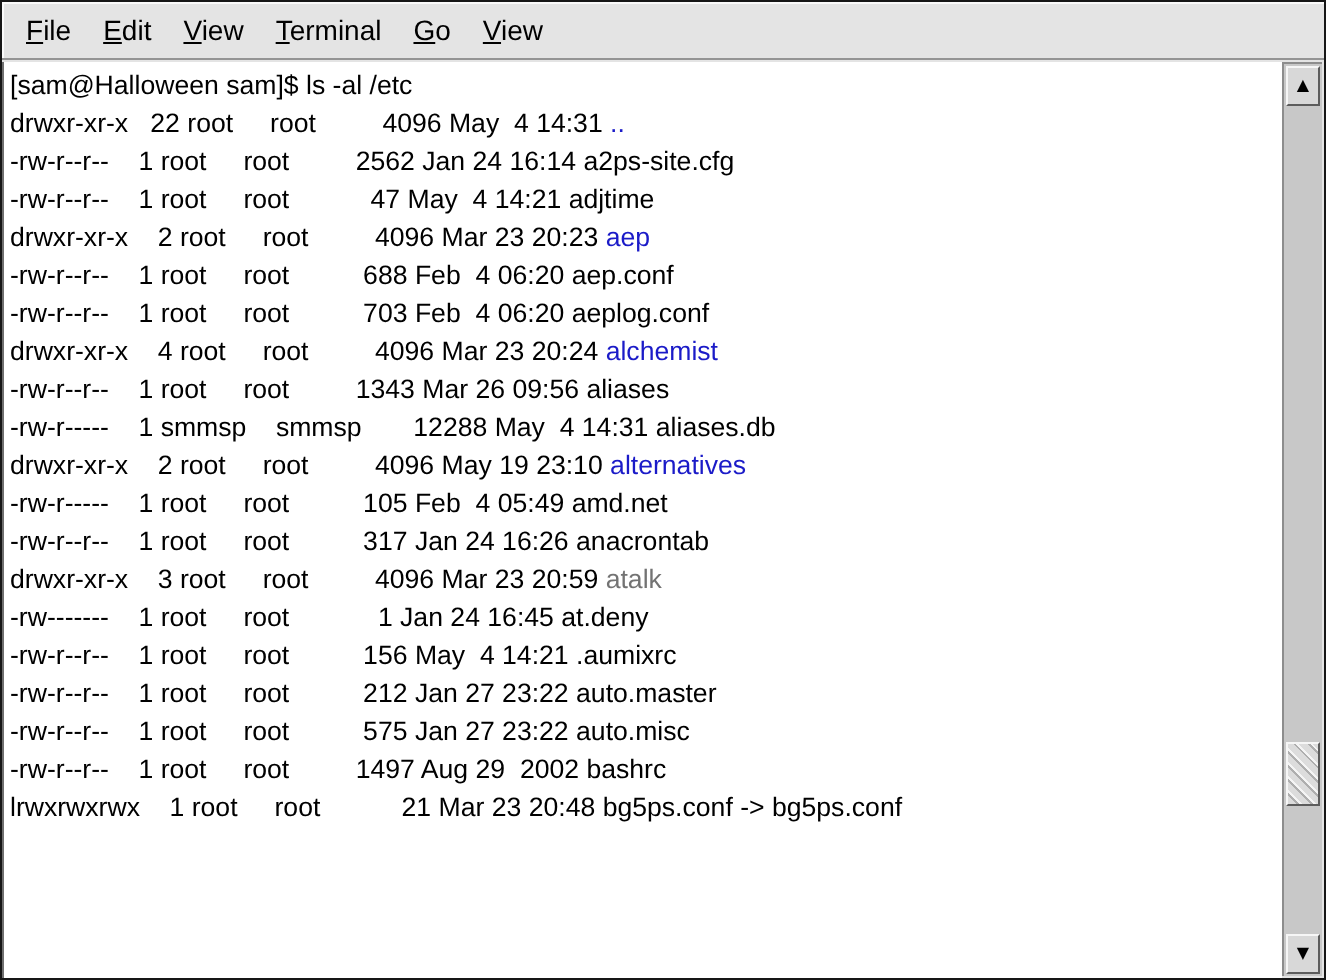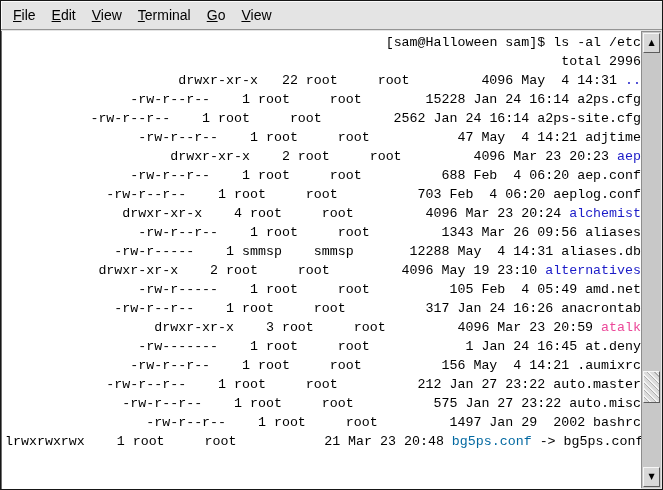--- a/index.html
+++ b/index.html
@@ -11,7 +11,6 @@
     border:1px solid #161616;
     overflow:hidden;
     font-family:"Liberation Sans", sans-serif;
-    text-align:right;
   }
   
   .menubar{

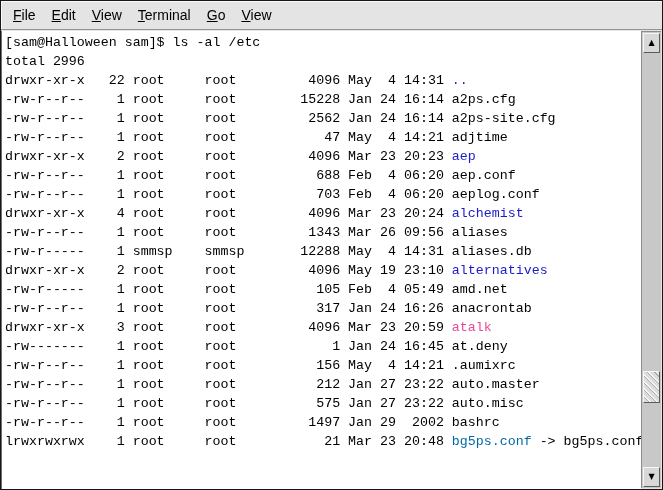--- a/index.html
+++ b/index.html
@@ -40,7 +40,7 @@
     overflow:hidden;
   }
   .term{
-    font-family:Liberation Mono, monospace;
+    font-family:Liberation Sans, sans-serif;
     font-size:13.3px;
     line-height:19px;
     color:#000;

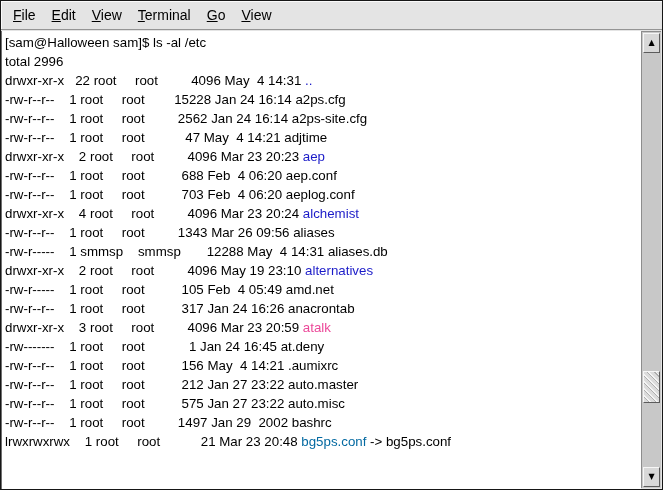--- a/index.html
+++ b/index.html
@@ -94,7 +94,6 @@
   <div class="screen">
     <div class="term">
         <div class="line"><span>[sam@Halloween sam]$ ls -al /etc</span></div>
-        <div class="line"><span>total 2996</span></div>
         <div class="line"><span>drwxr-xr-x   22 root     root         4096 May  4 14:31 </span><span style="color: rgb(27, 27, 200);">..</span></div>
         <div class="line"><span>-rw-r--r--    1 root     root        15228 Jan 24 16:14 </span><span>a2ps.cfg</span></div>
         <div class="line"><span>-rw-r--r--    1 root     root         2562 Jan 24 16:14 </span><span>a2ps-site.cfg</span></div>

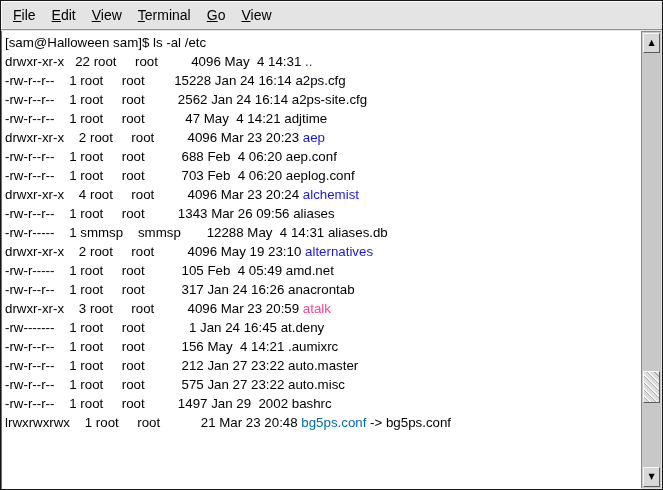--- a/index.html
+++ b/index.html
@@ -95,7 +95,6 @@
     <div class="term">
         <div class="line"><span>[sam@Halloween sam]$ ls -al /etc</span></div>
         <div class="line"><span>drwxr-xr-x   22 root     root         4096 May  4 14:31 </span><span style="color: rgb(27, 27, 200);">..</span></div>
-        <div class="line"><span>-rw-r--r--    1 root     root        15228 Jan 24 16:14 </span><span>a2ps.cfg</span></div>
         <div class="line"><span>-rw-r--r--    1 root     root         2562 Jan 24 16:14 </span><span>a2ps-site.cfg</span></div>
         <div class="line"><span>-rw-r--r--    1 root     root           47 May  4 14:21 </span><span>adjtime</span></div>
         <div class="line"><span>drwxr-xr-x    2 root     root         4096 Mar 23 20:23 </span><span style="color: rgb(27, 27, 200);">aep</span></div>

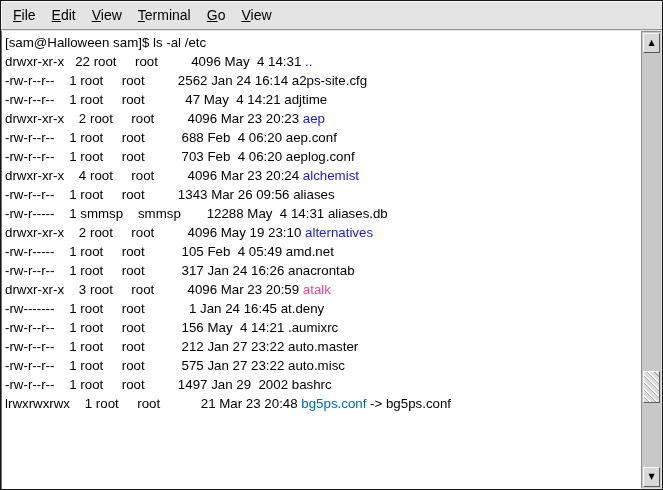--- a/index.html
+++ b/index.html
@@ -106,7 +106,7 @@
         <div class="line"><span>drwxr-xr-x    2 root     root         4096 May 19 23:10 </span><span style="color: rgb(27, 27, 200);">alternatives</span></div>
         <div class="line"><span>-rw-r-----    1 root     root          105 Feb  4 05:49 </span><span>amd.net</span></div>
         <div class="line"><span>-rw-r--r--    1 root     root          317 Jan 24 16:26 </span><span>anacrontab</span></div>
-        <div class="line"><span>drwxr-xr-x    3 root     root         4096 Mar 23 20:59 </span><span style="color: #ec4899;">atalk</span></div>
+        <div class="line"><span>drwxr-xr-x    3 root     root         4096 Mar 23 20:59 </span><span style="color: #737373;">atalk</span></div>
         <div class="line"><span>-rw-------    1 root     root            1 Jan 24 16:45 </span><span>at.deny</span></div>
         <div class="line"><span>-rw-r--r--    1 root     root          156 May  4 14:21 </span><span>.aumixrc</span></div>
         <div class="line"><span>-rw-r--r--    1 root     root          212 Jan 27 23:22 </span><span>auto.master</span></div>

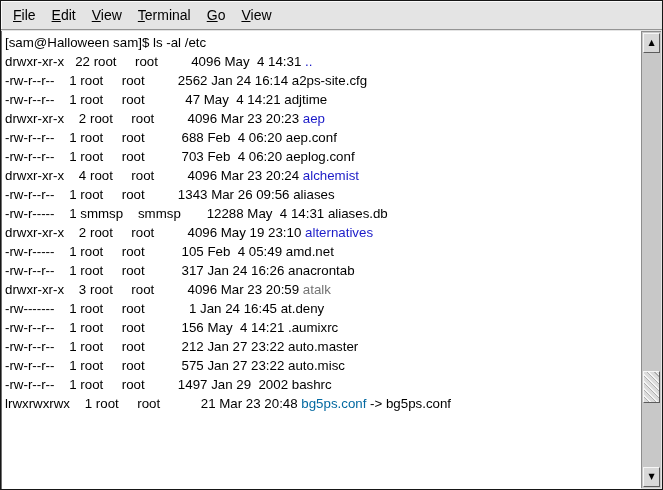--- a/index.html
+++ b/index.html
@@ -111,7 +111,7 @@
         <div class="line"><span>-rw-r--r--    1 root     root          156 May  4 14:21 </span><span>.aumixrc</span></div>
         <div class="line"><span>-rw-r--r--    1 root     root          212 Jan 27 23:22 </span><span>auto.master</span></div>
         <div class="line"><span>-rw-r--r--    1 root     root          575 Jan 27 23:22 </span><span>auto.misc</span></div>
-        <div class="line"><span>-rw-r--r--    1 root     root         1497 Jan 29  2002 </span><span>bashrc</span></div>
+        <div class="line"><span>-rw-r--r--    1 root     root         1497 Aug 29  2002 </span><span>bashrc</span></div>
         <div class="line"><span>lrwxrwxrwx    1 root     root           21 Mar 23 20:48 </span><span style="color: #0369a1;">bg5ps.conf</span><span> -&gt; bg5ps.conf</span></div>
       </div>
   </div>

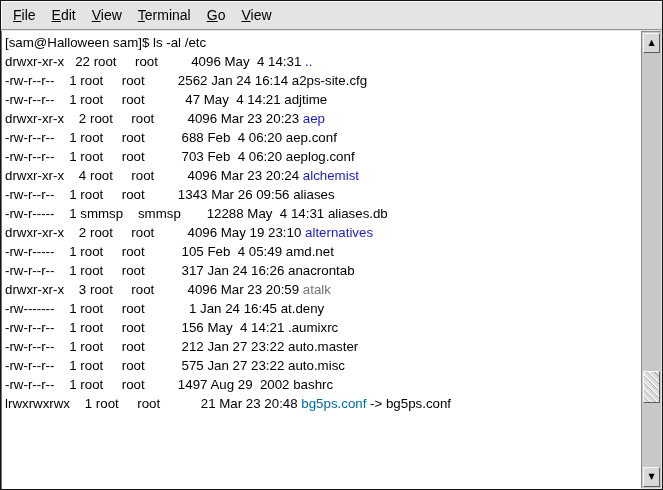--- a/index.html
+++ b/index.html
@@ -112,7 +112,7 @@
         <div class="line"><span>-rw-r--r--    1 root     root          212 Jan 27 23:22 </span><span>auto.master</span></div>
         <div class="line"><span>-rw-r--r--    1 root     root          575 Jan 27 23:22 </span><span>auto.misc</span></div>
         <div class="line"><span>-rw-r--r--    1 root     root         1497 Aug 29  2002 </span><span>bashrc</span></div>
-        <div class="line"><span>lrwxrwxrwx    1 root     root           21 Mar 23 20:48 </span><span style="color: #0369a1;">bg5ps.conf</span><span> -&gt; bg5ps.conf</span></div>
+        <div class="line"><span>lrwxrwxrwx    1 root     root           21 Mar 23 20:48 </span><span style="color: #000000;">bg5ps.conf</span><span> -&gt; bg5ps.conf</span></div>
       </div>
   </div>
 

